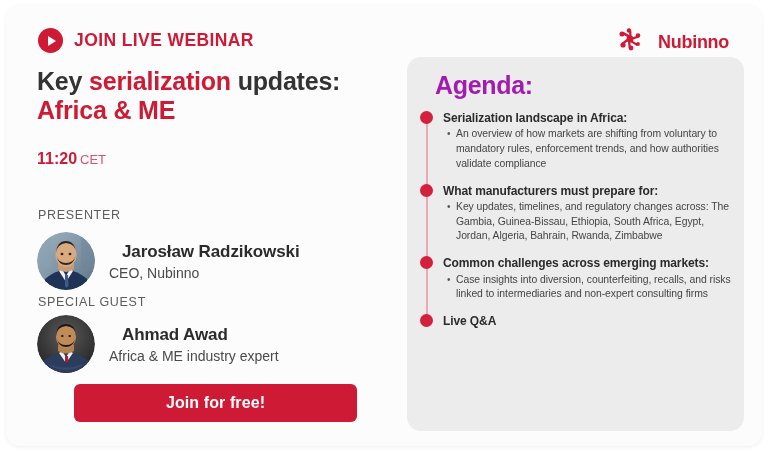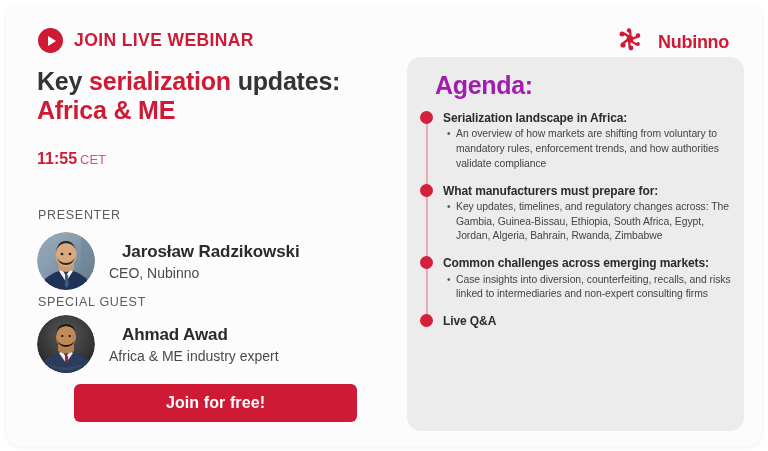--- a/index.html
+++ b/index.html
@@ -302,7 +302,7 @@
 
       <div class="date-block">
         <div class="time-line">
-          <span class="time-main">11:55</span><span class="time-zone">CET</span>
+          <span class="time-main">11:20</span><span class="time-zone">CET</span>
         </div>
       </div>
 

